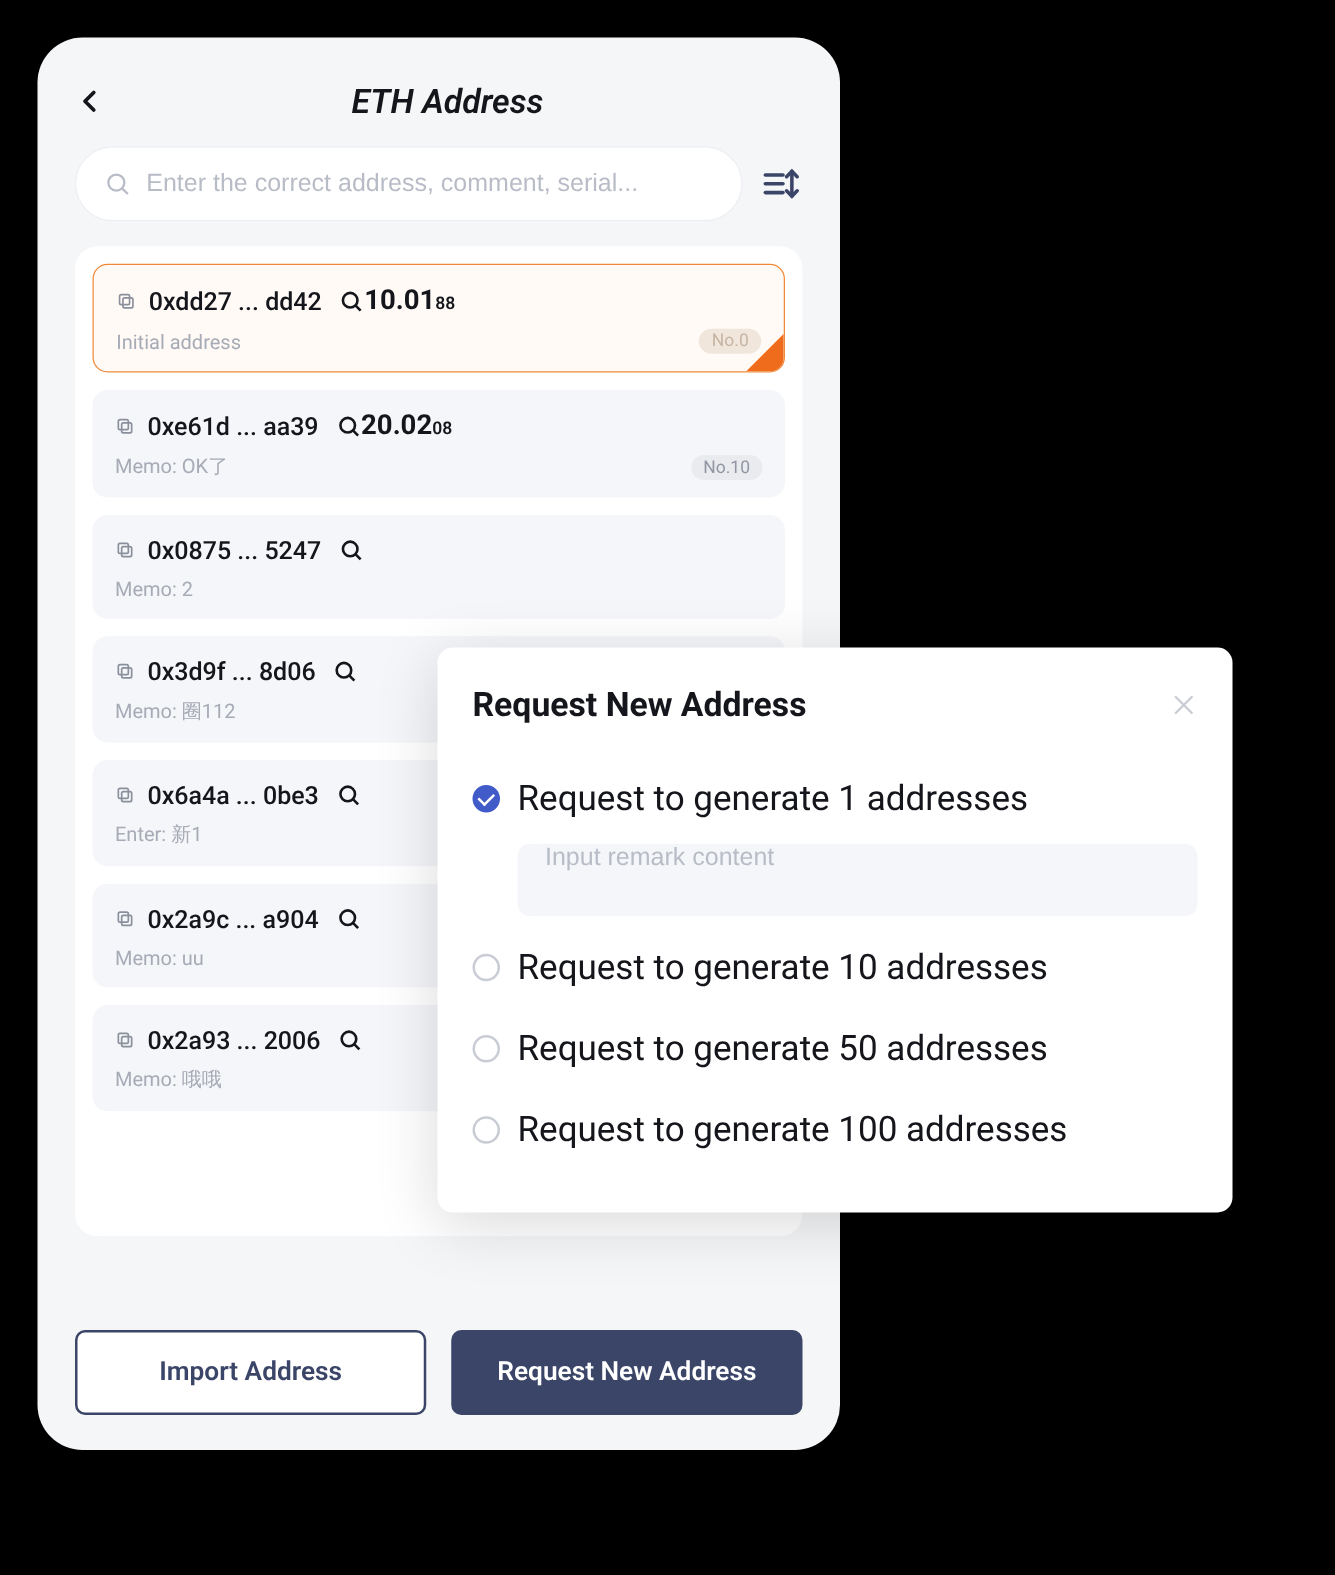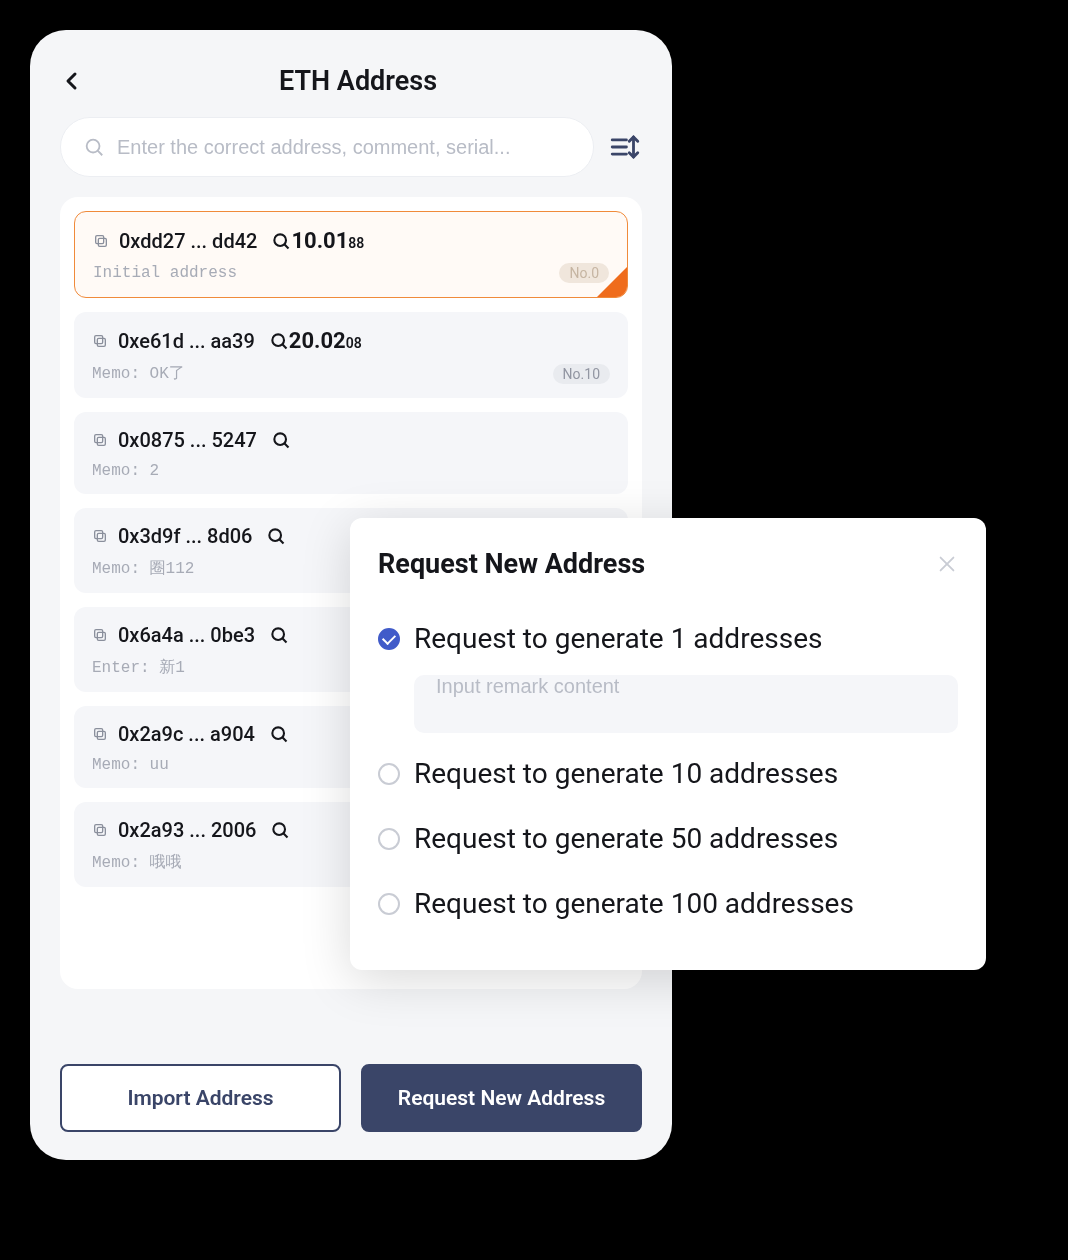--- a/index.html
+++ b/index.html
@@ -25,6 +25,7 @@
     display: flex;
     align-items: center;
     padding: 35px 16px 20px 30px;
+    font-style: italic;
   }
   .back-btn {
     width: 24px;

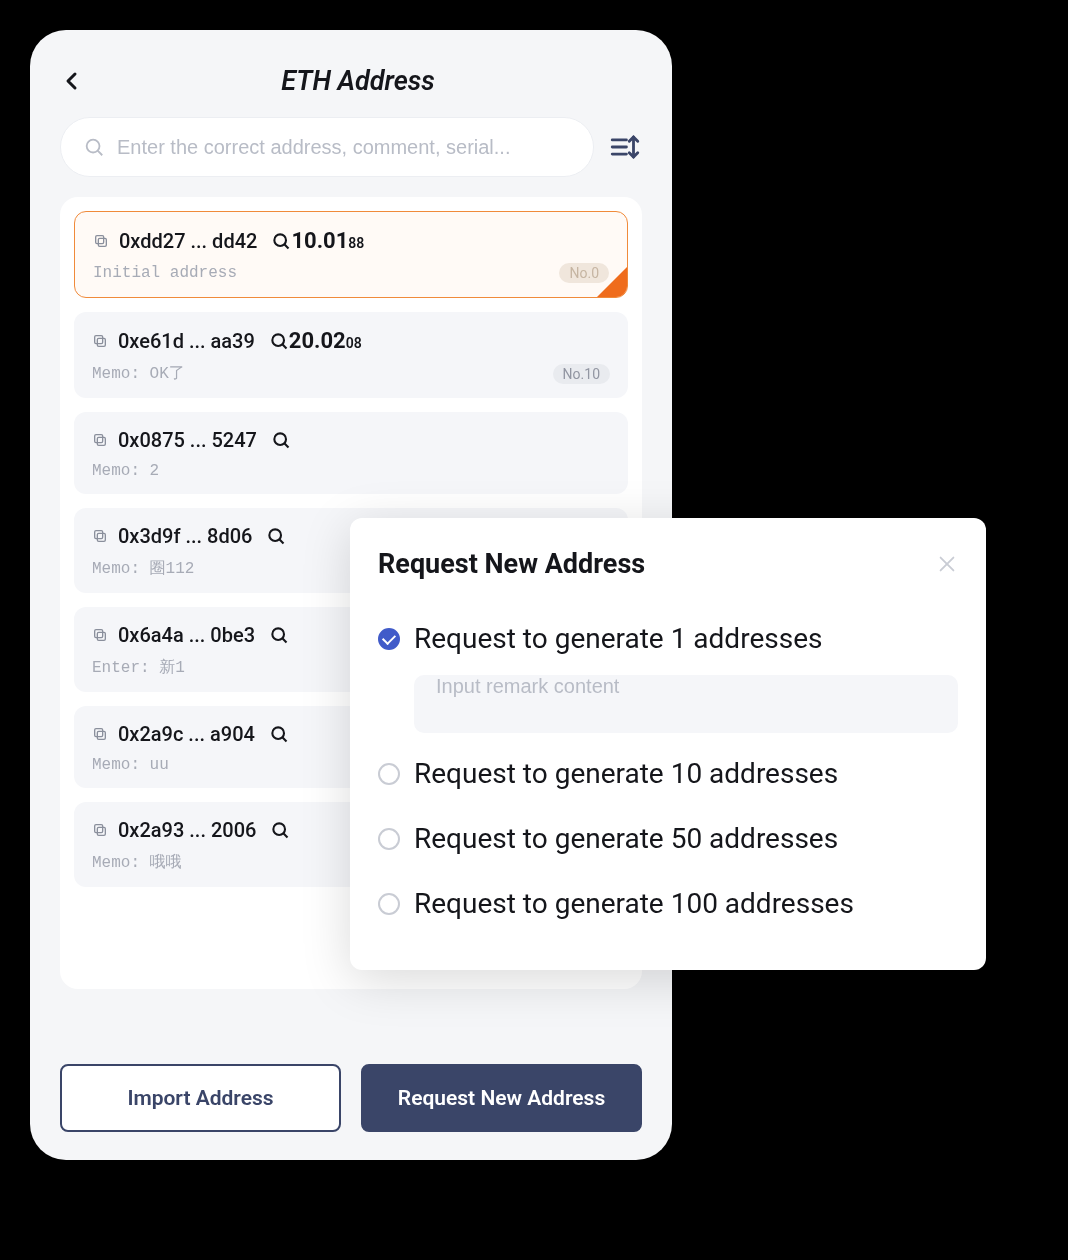--- a/index.html
+++ b/index.html
@@ -108,7 +108,7 @@
     justify-content: space-between;
     margin-top: 10px;
   }
-  .memo { font-size: 16px; color: #a7abb6; font-family: Liberation Mono, monospace; }
+  .memo { font-size: 16px; color: #a7abb6; }
   .no-badge {
     background: #e9ebef;
     color: #9296a2;

